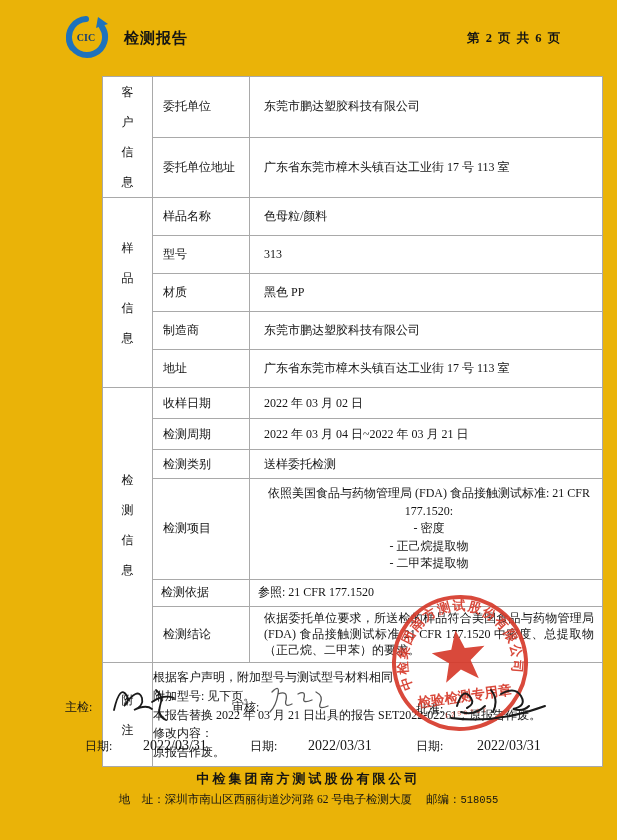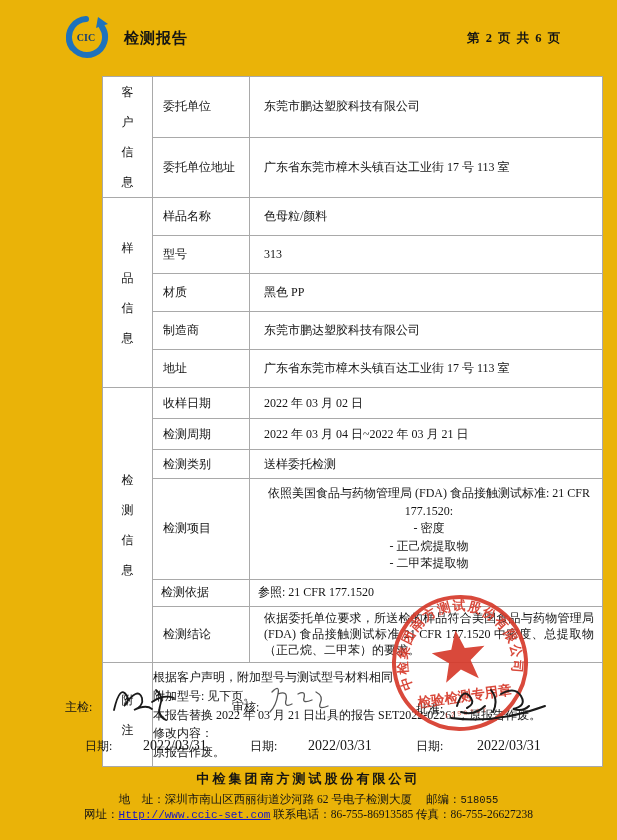--- a/index.html
+++ b/index.html
@@ -195,11 +195,6 @@
   <div class="ft-line1">
     <span>地　址：</span><span>深圳市南山区西丽街道沙河路 62 号电子检测大厦</span><span class="gap-left">邮编：</span><span class="ft-mono">518055</span>
   </div>
-  <div class="ft-line2">
-    <span>网址：</span><a href="#" class="ft-link">Http://www.ccic-set.com</a>
-    <span>联系电话：</span><span>86-755-86913585</span>
-    <span>传真：</span><span>86-755-26627238</span>
-  </div>
 
 </div>
 

